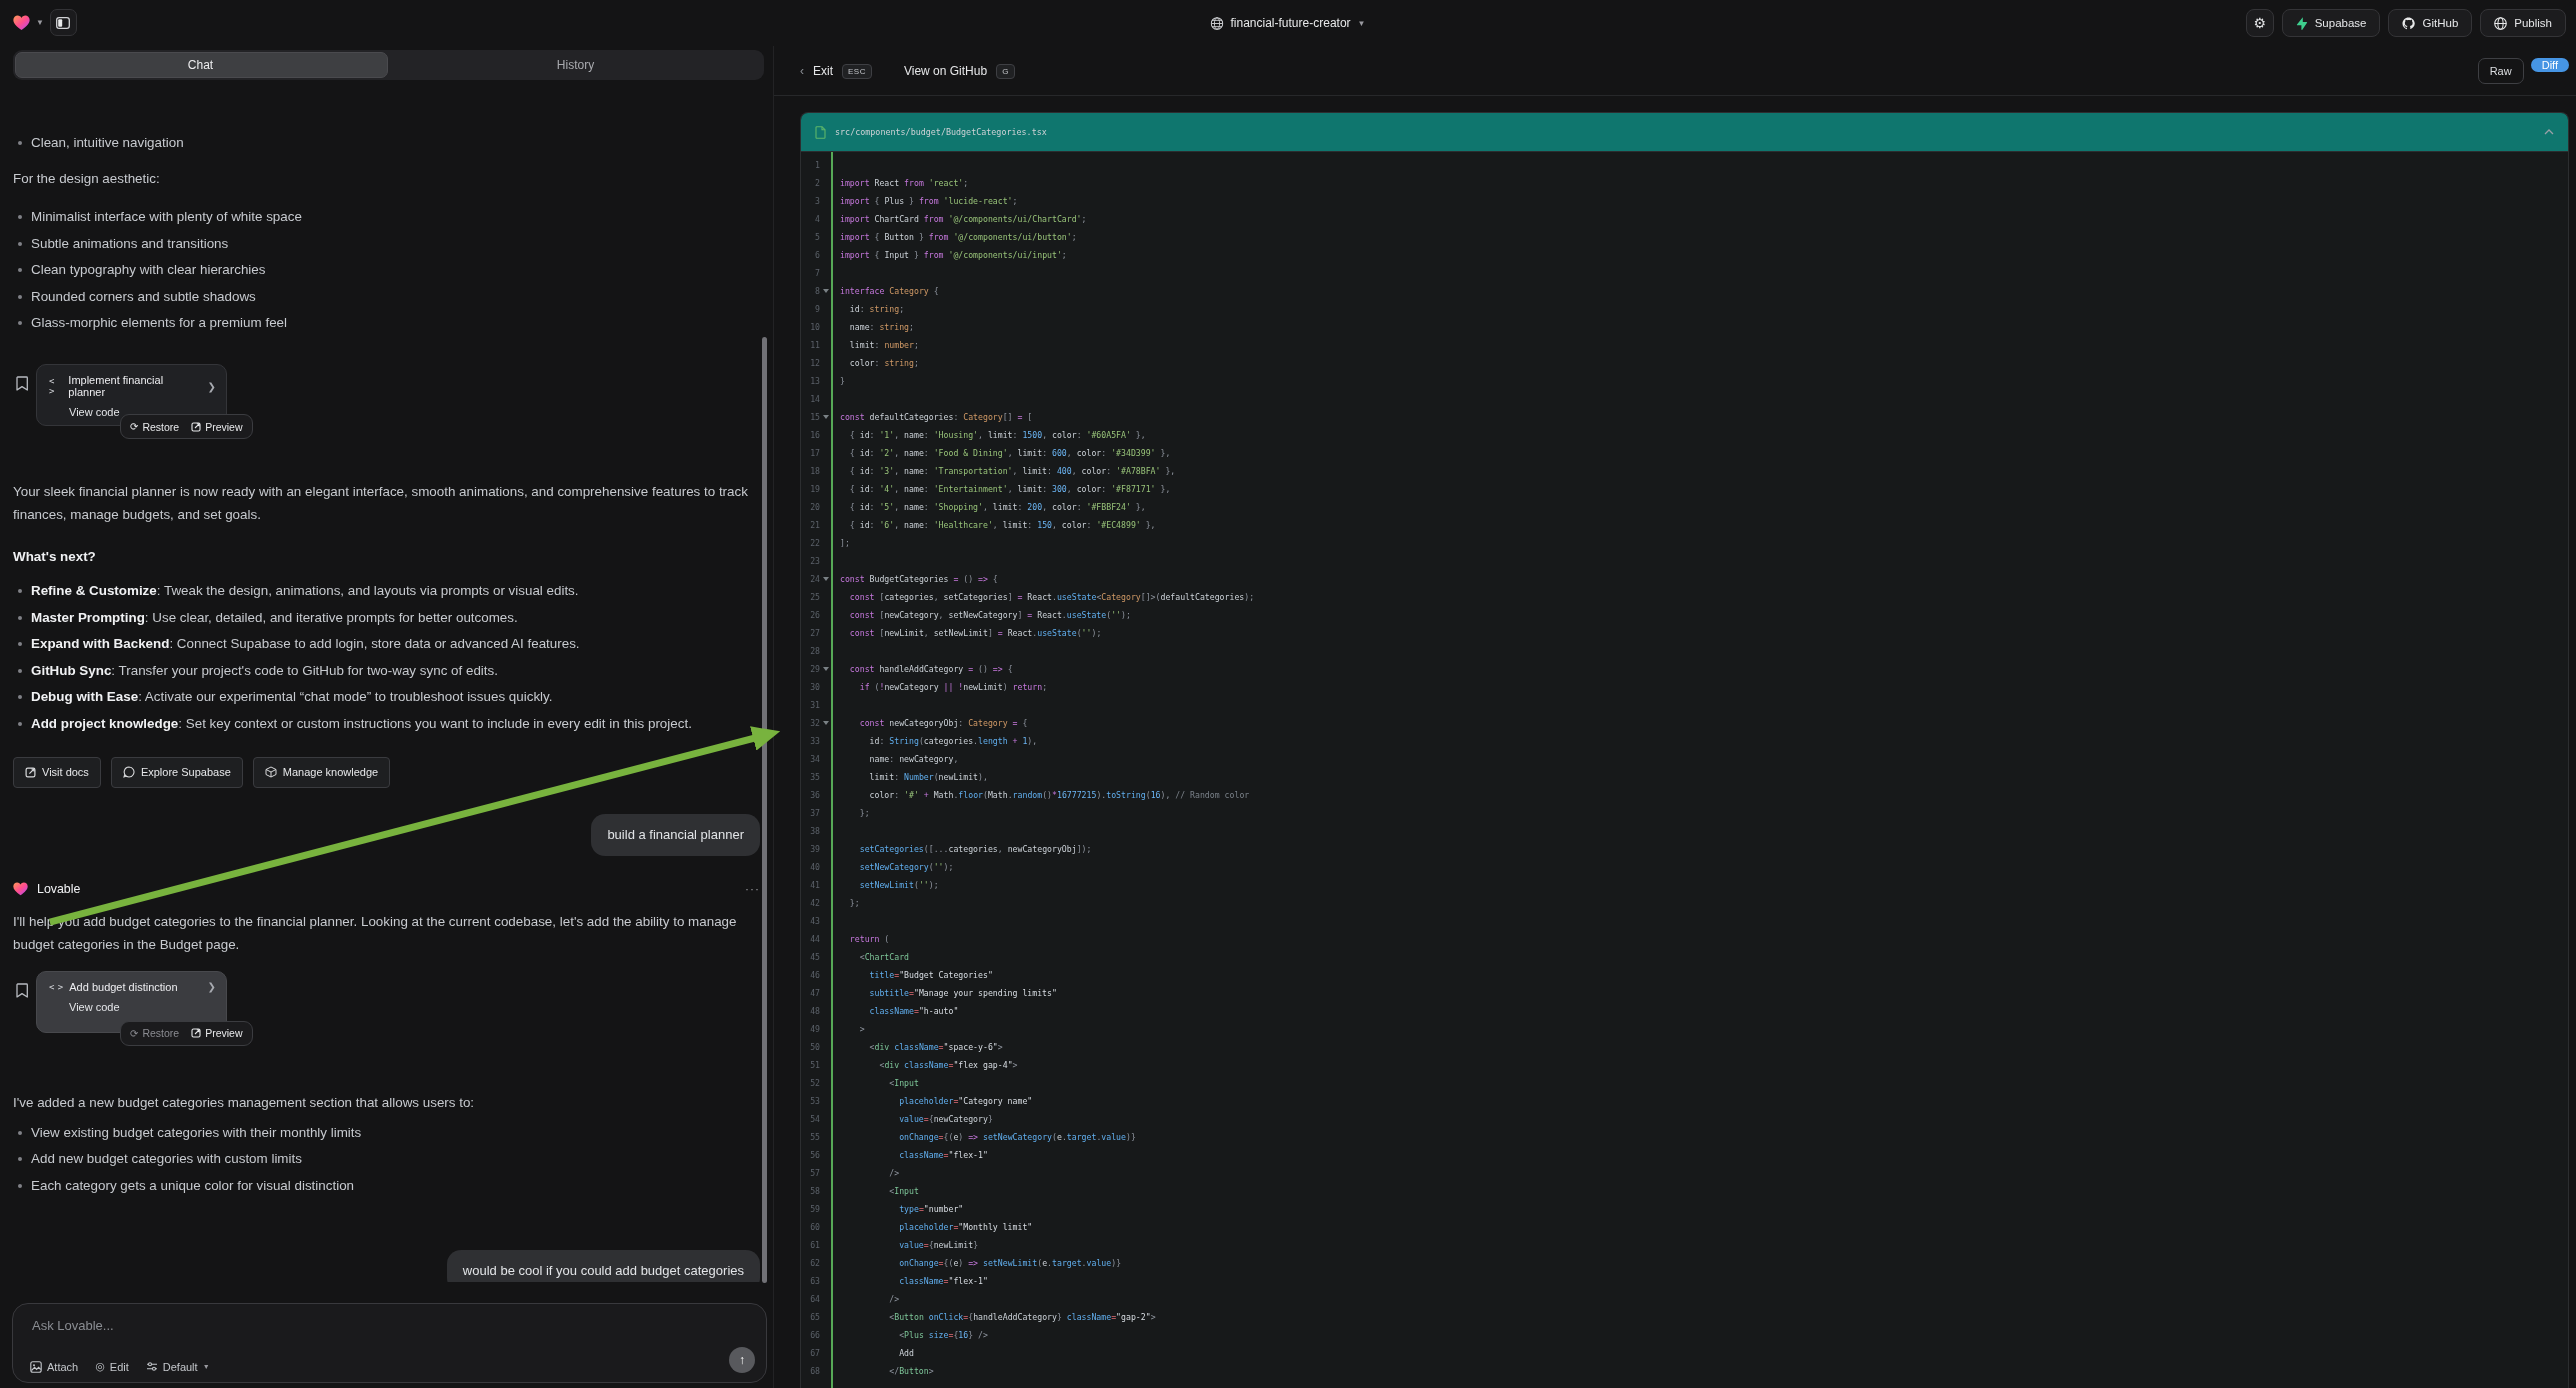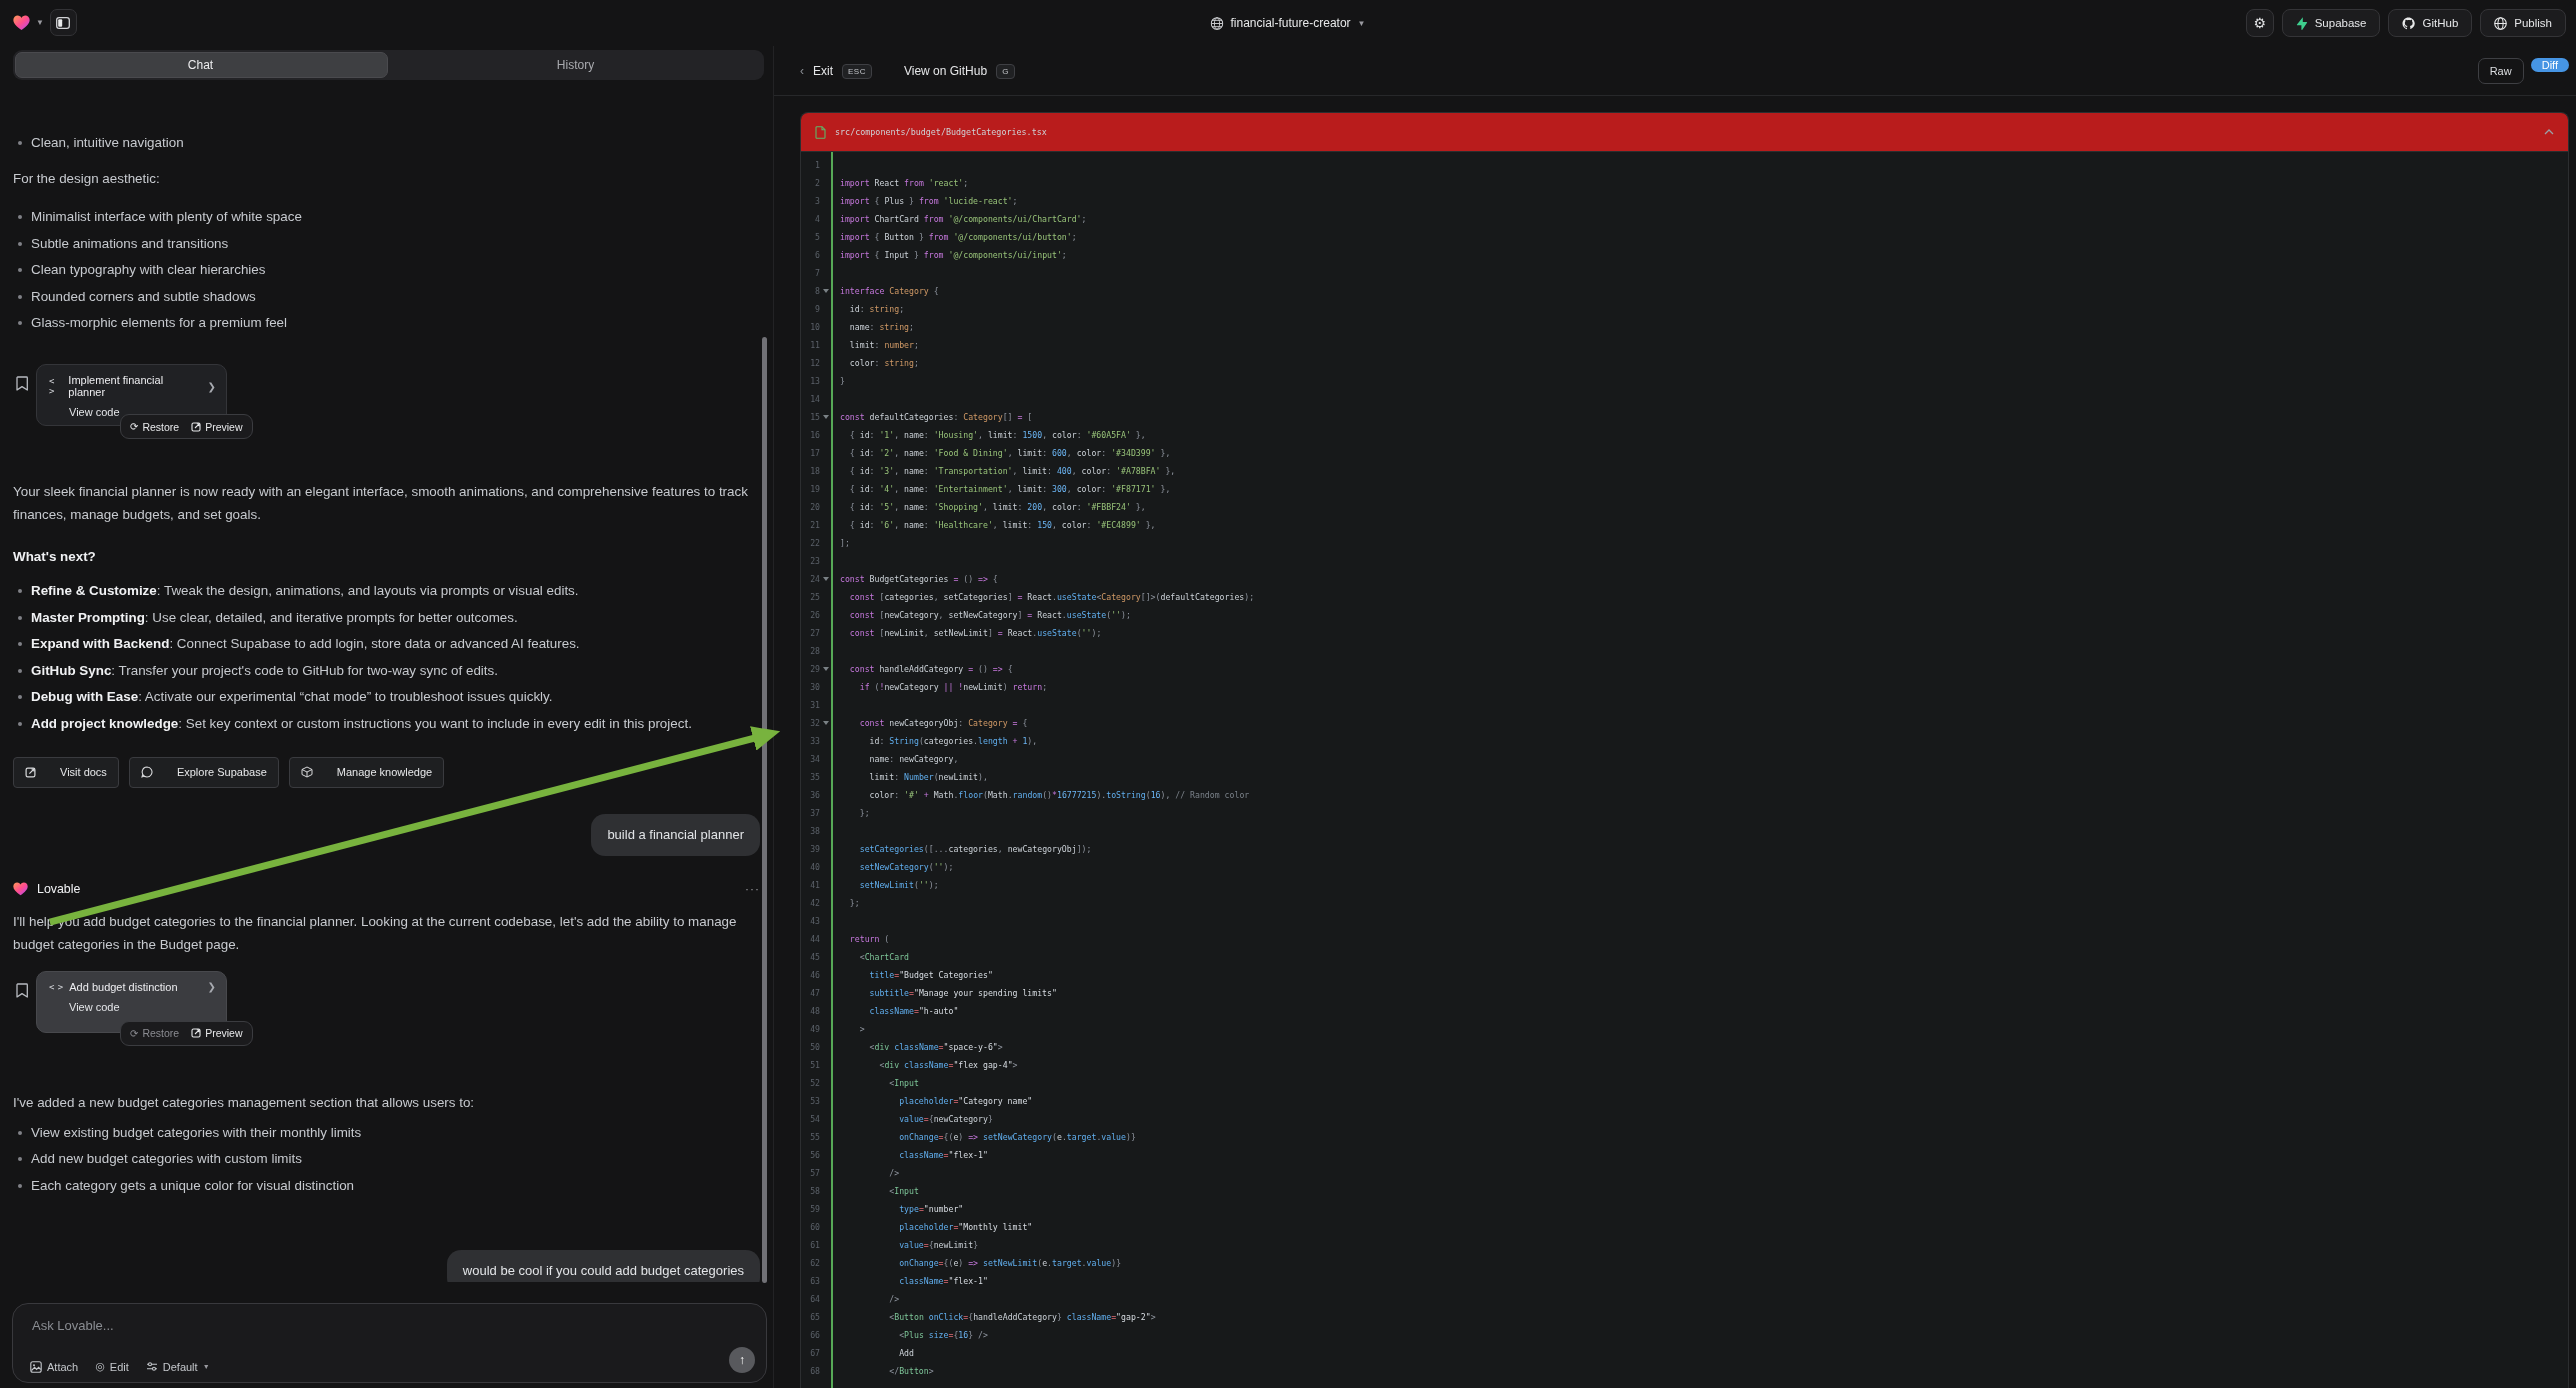--- a/index.html
+++ b/index.html
@@ -99,7 +99,7 @@
   .diff-btn { height:14px; padding:0 11px; border-radius:7px; background:#4695e4; color:#ffffff; font-size:11px; display:flex; align-items:center; cursor:pointer; }
 
   .code-card { position:absolute; left:26px; right:7px; top:66px; bottom:0; background:#17191a; border:1px solid #2c2e30; border-bottom:none; border-radius:8px 8px 0 0; overflow:hidden; }
-  .code-header { height:39px; background:#b91c1c; border-bottom:1px solid #2b2d2f; display:flex; align-items:center; padding:0 14px; gap:9px; }
+  .code-header { height:39px; background:#0f766e; border-bottom:1px solid #2b2d2f; display:flex; align-items:center; padding:0 14px; gap:9px; }
   .file-path { color:#ced2d6; font-size:8.4px; }
   .code-header .grow { flex:1; }
   .chev-up { color:#9aa0a6; cursor:pointer; }

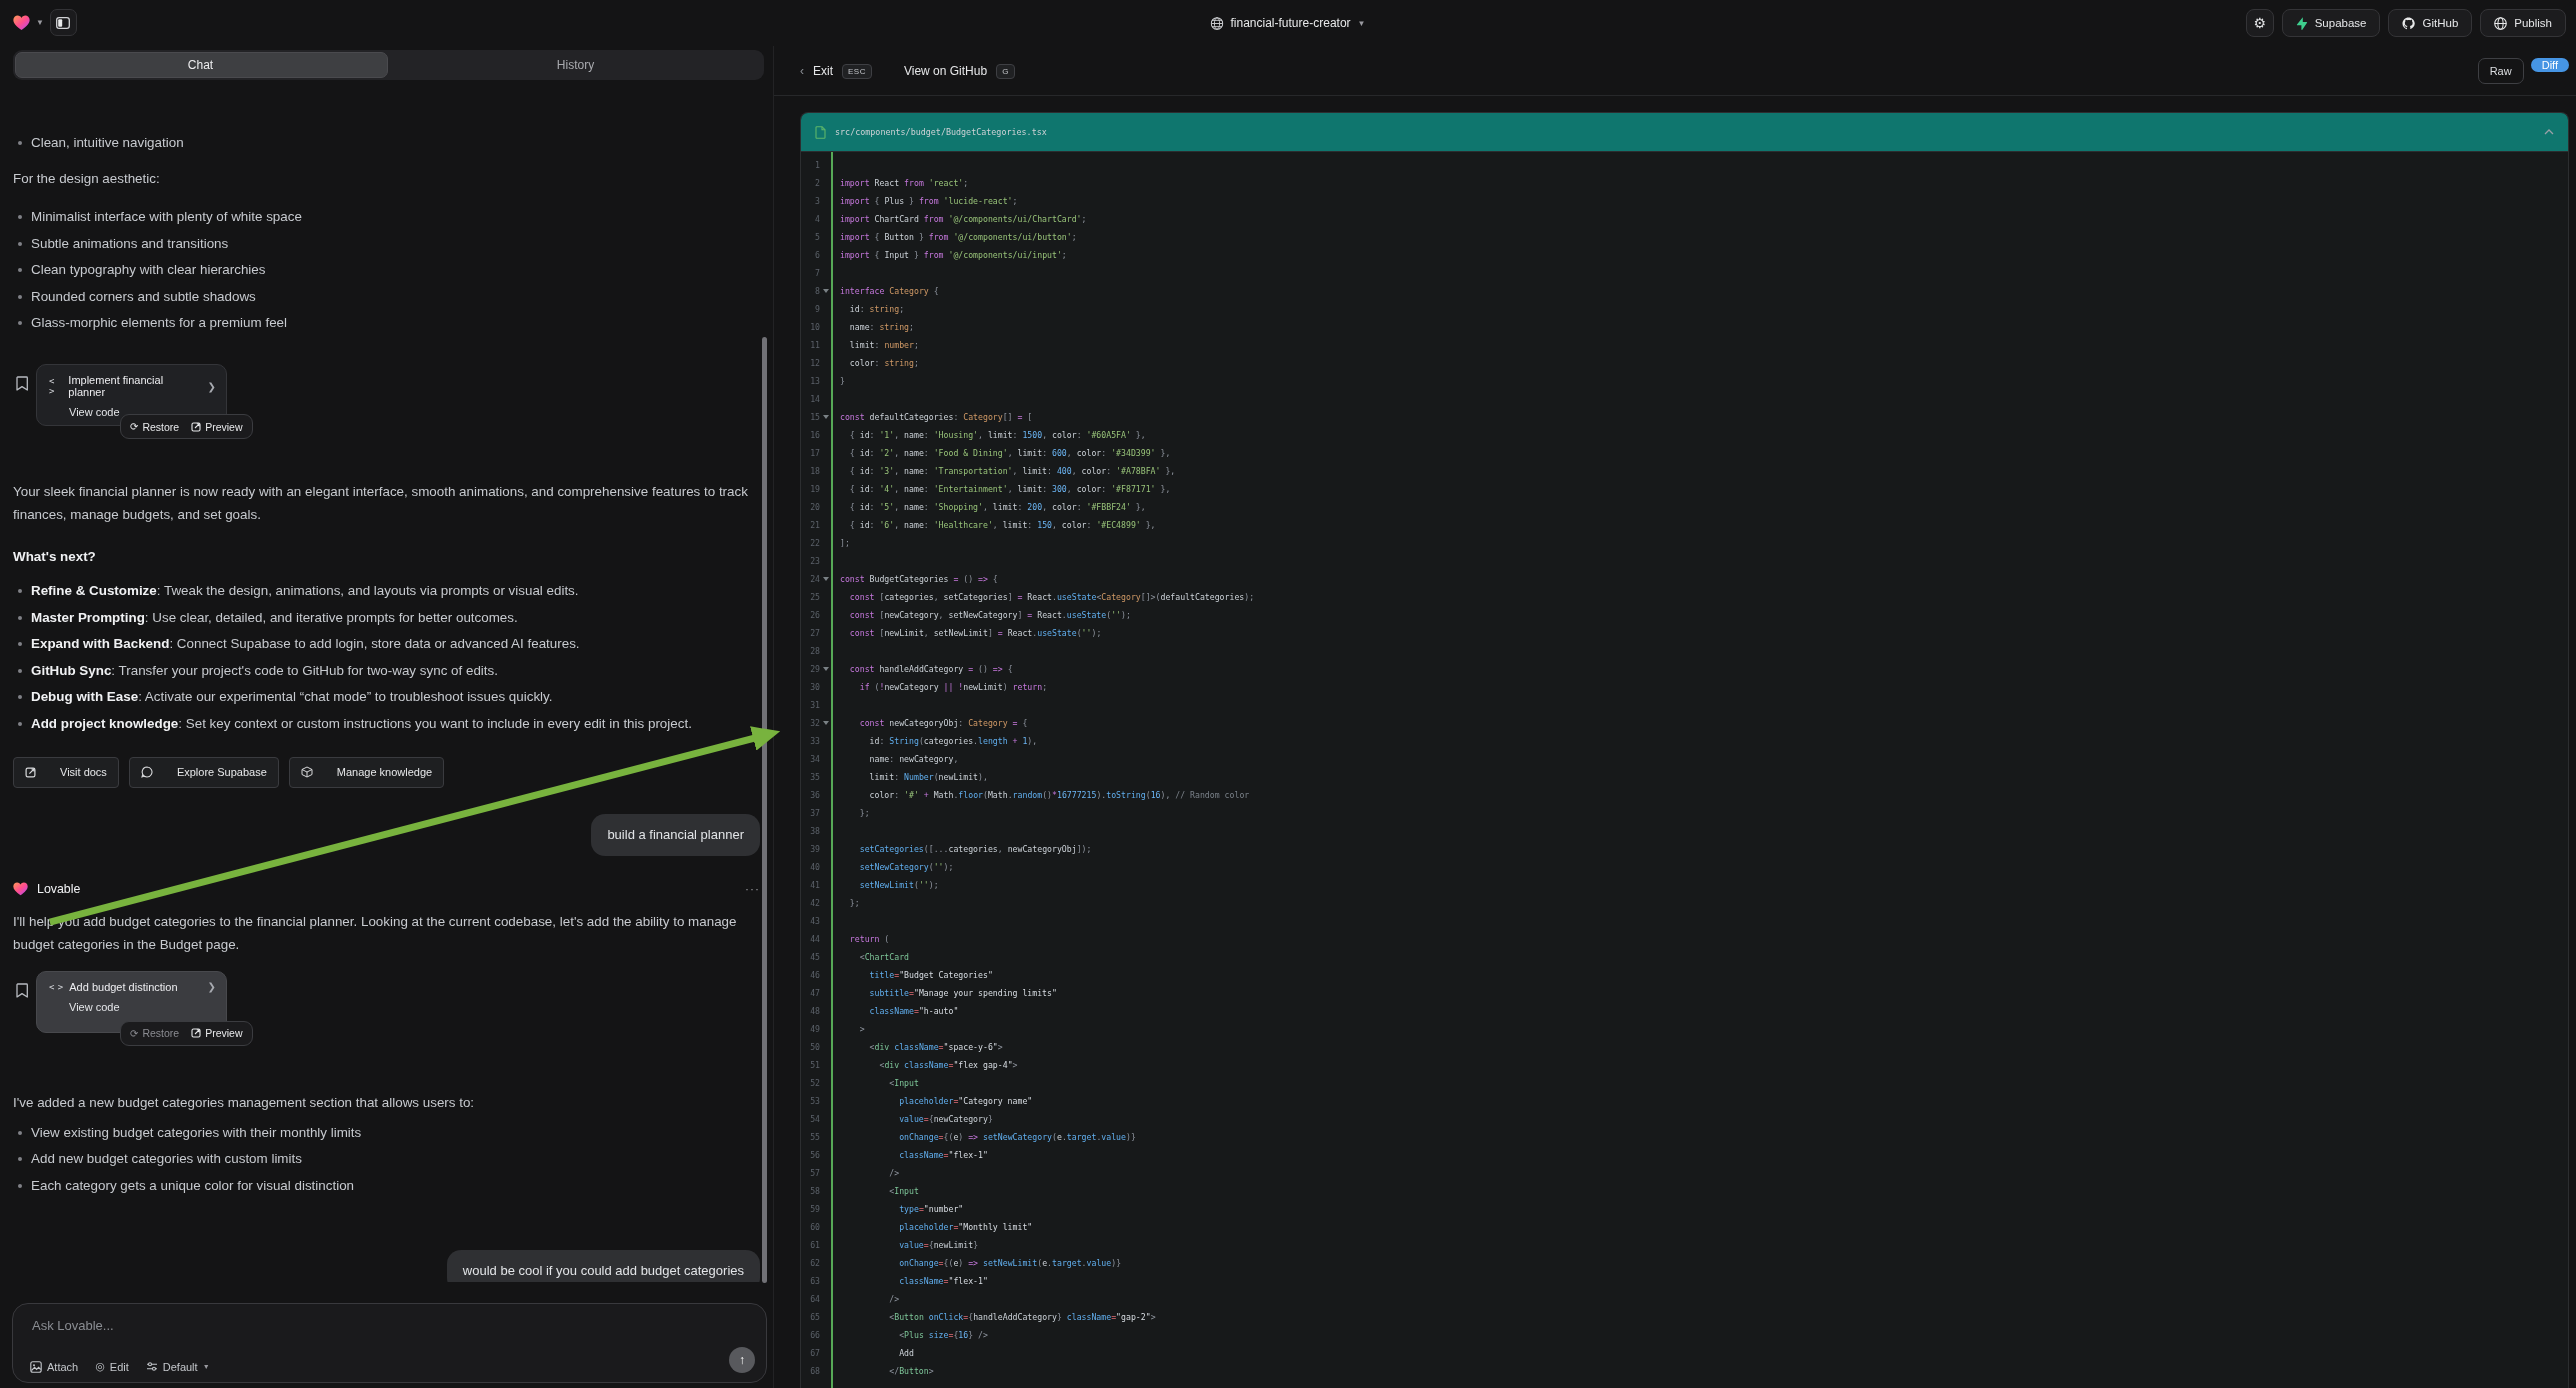--- a/index.html
+++ b/index.html
@@ -63,7 +63,7 @@
 
   
   .btnrow { display:flex; gap:10px; }
-  .act-btn { height:31px; display:flex; align-items:center; gap:24px; padding:8px 11px; background:#1e1f21; border:1px solid #3a3b3f; border-radius:4px; color:#e7e8ea; font-size:11px; cursor:pointer; white-space:nowrap; }
+  .act-btn { height:31px; display:flex; align-items:center; gap:6px; padding:8px 11px; background:#1e1f21; border:1px solid #3a3b3f; border-radius:4px; color:#e7e8ea; font-size:11px; cursor:pointer; white-space:nowrap; }
 
   
   .bub-wrap { display:flex; justify-content:flex-end; }

